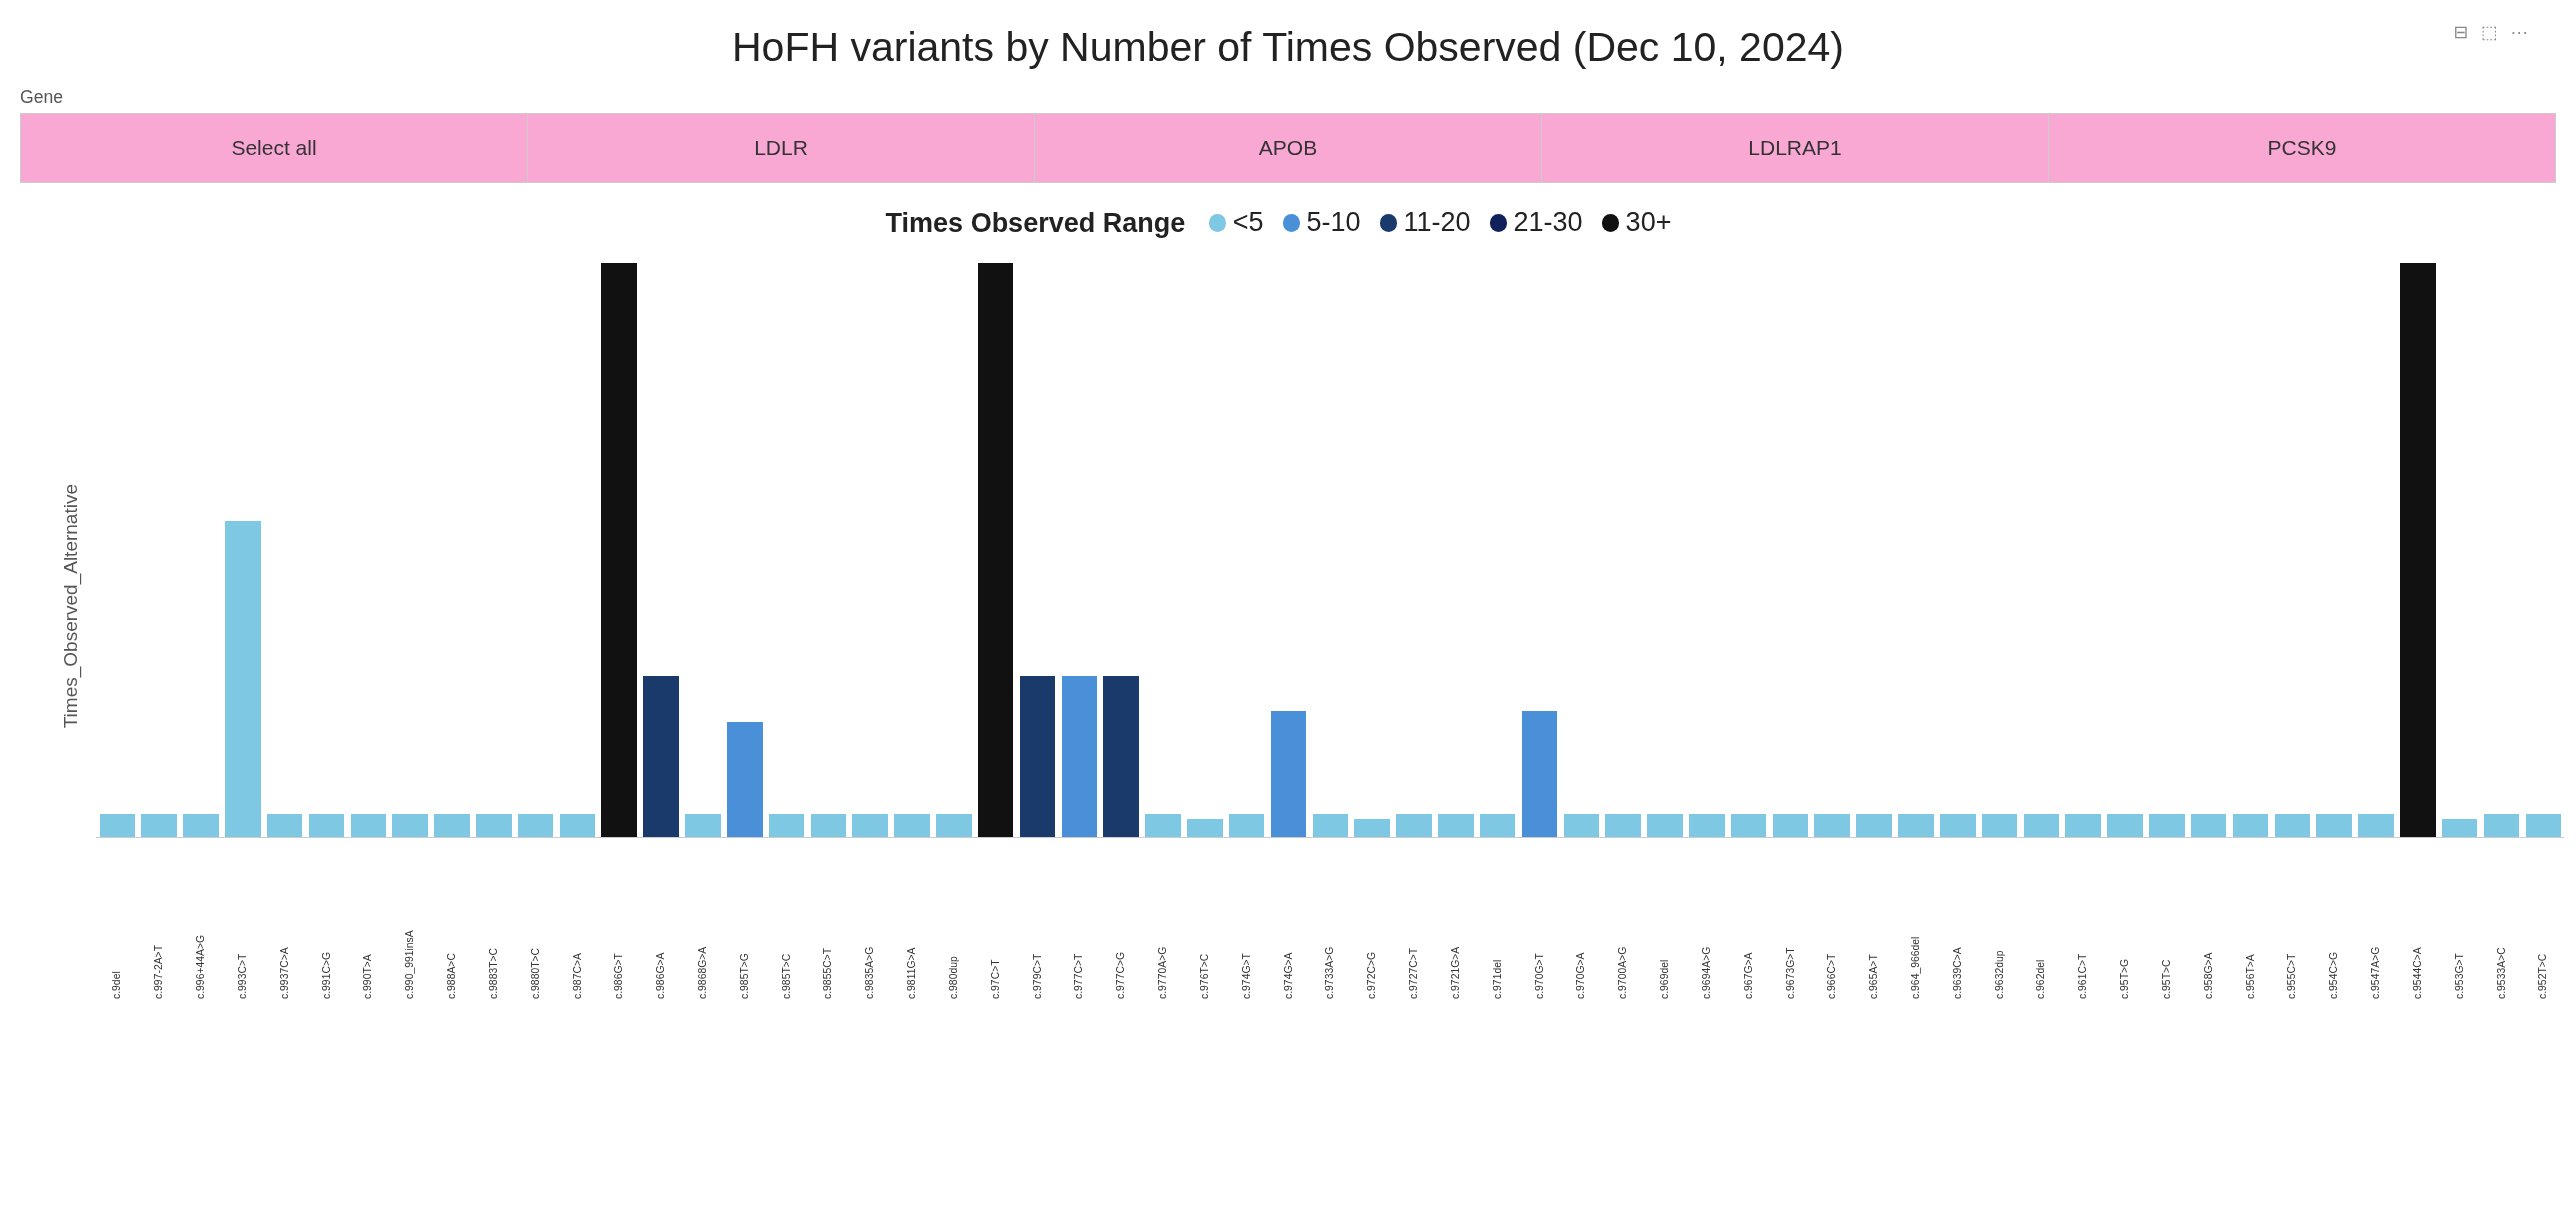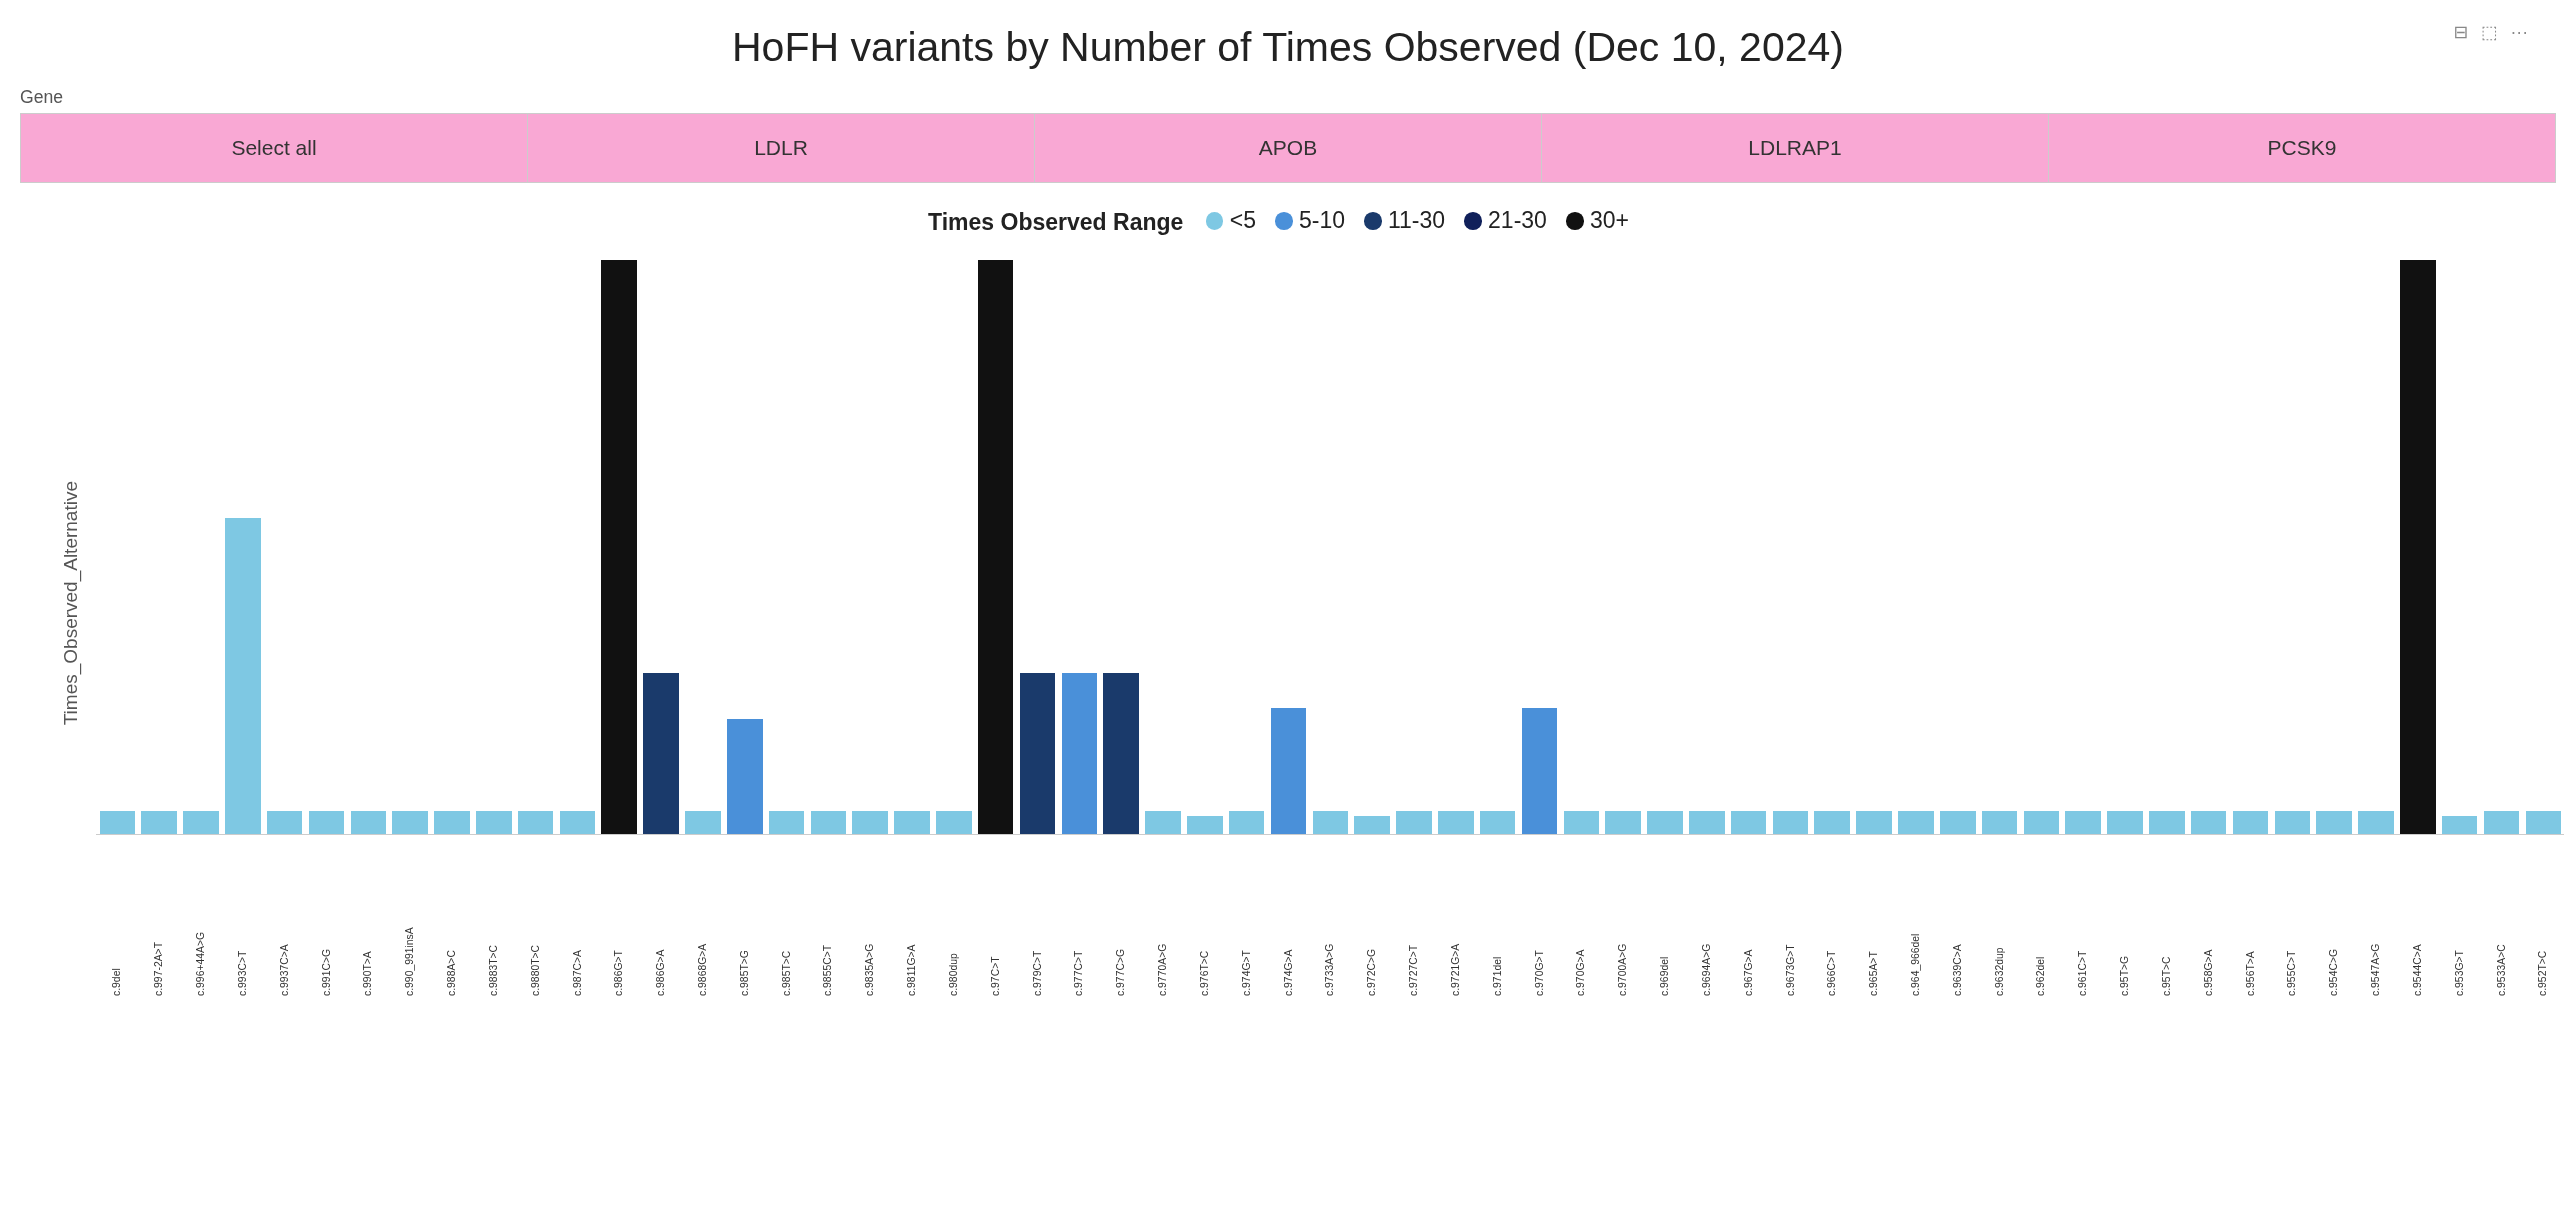--- a/index.html
+++ b/index.html
@@ -60,7 +60,7 @@
     .legend {
       text-align: center;
       margin-bottom: 24px;
-      font-size: 23px;
+      font-size: 27px;
       color: #222;
     }
     .legend-label {

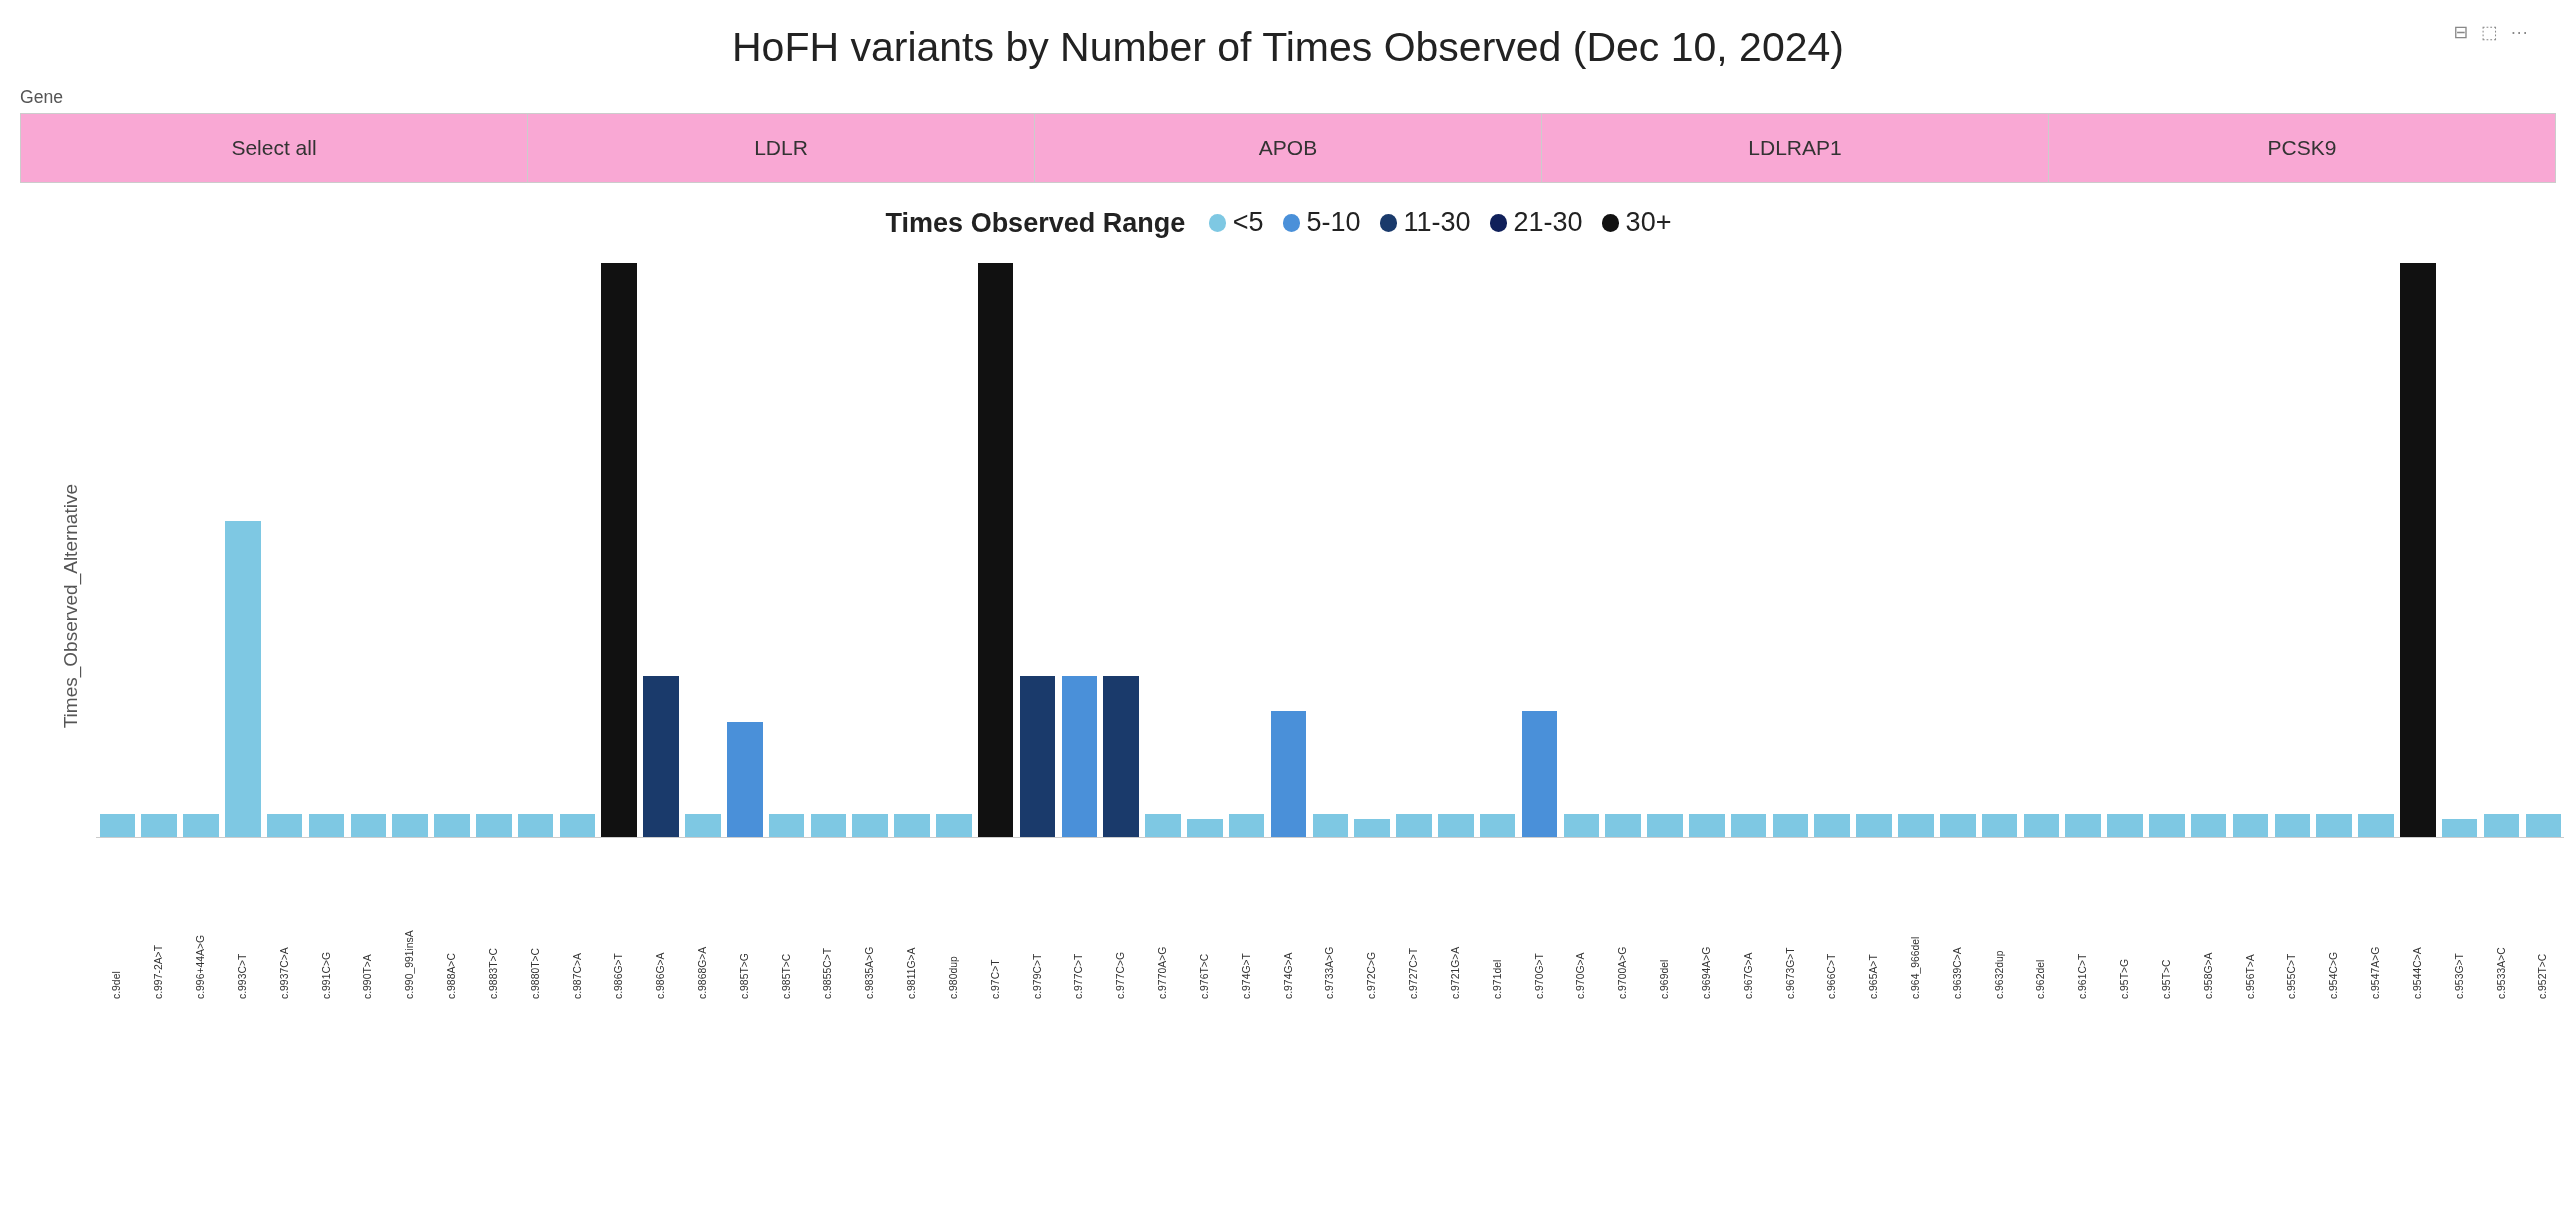--- a/index.html
+++ b/index.html
@@ -175,7 +175,7 @@
         <span>5-10</span>
       </span><span class="legend-item">
         <span class="legend-dot" style="background: rgb(26, 58, 107);"></span>
-        <span>11-30</span>
+        <span>11-20</span>
       </span><span class="legend-item">
         <span class="legend-dot" style="background: rgb(16, 32, 90);"></span>
         <span>21-30</span>

